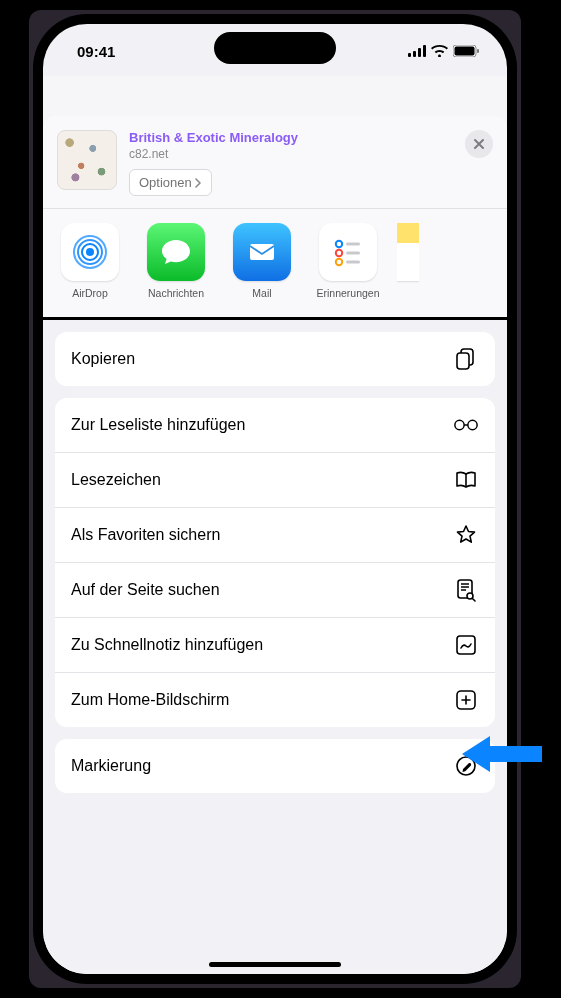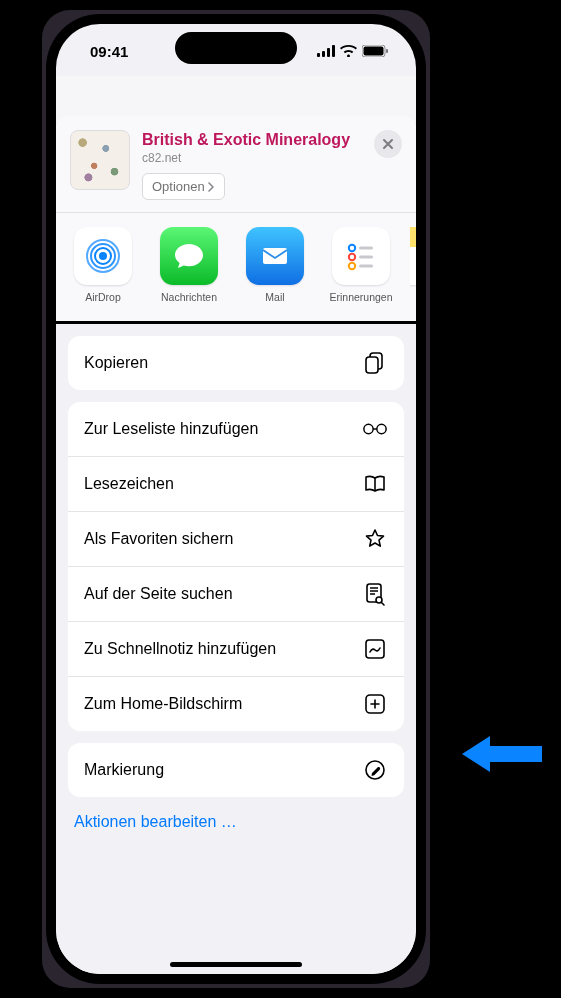--- a/index.html
+++ b/index.html
@@ -14,10 +14,10 @@
   .phone-frame {
     position: absolute;
     top: 10px;
-    left: 42px;
-    width: 388px;
+    left: 29px;
+    width: 492px;
     height: 978px;
-    border-radius: 28px;
+    border-radius: 12px;
     background: #2b2530;
     padding: 4px;
   }

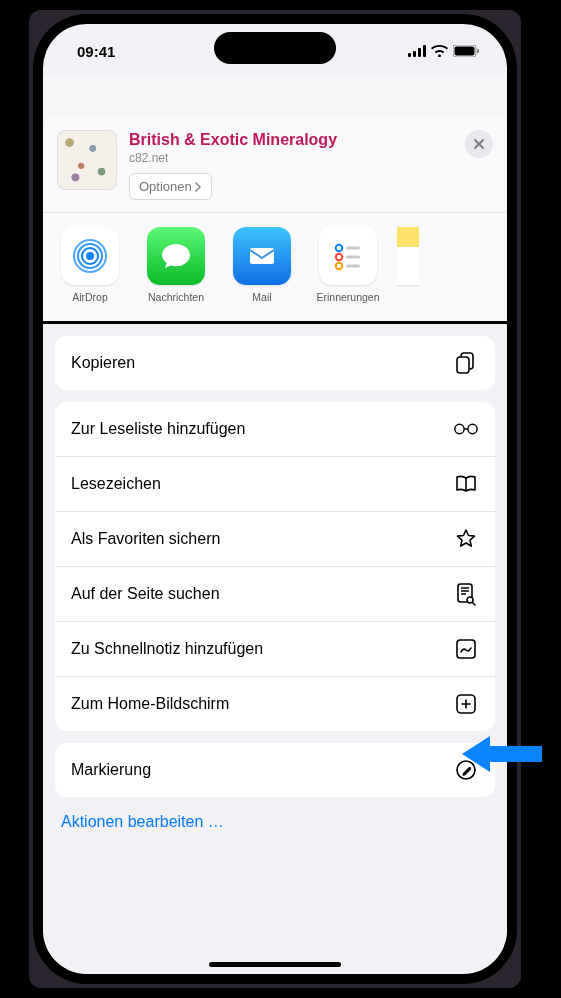--- a/index.html
+++ b/index.html
@@ -103,7 +103,7 @@
       #f4efe8;
   }
   .header-text { flex: 1; padding-right: 34px; }
-  .title { font-size: 16px; font-weight: 600; color: #be185d; line-height: 1.25; }
+  .title { font-size: 13px; font-weight: 600; color: #8b5cf6; line-height: 1.25; }
   .subtitle { font-size: 12px; color: #8a8a8e; margin-top: 1px; }
   .options-pill {
     display: inline-flex;

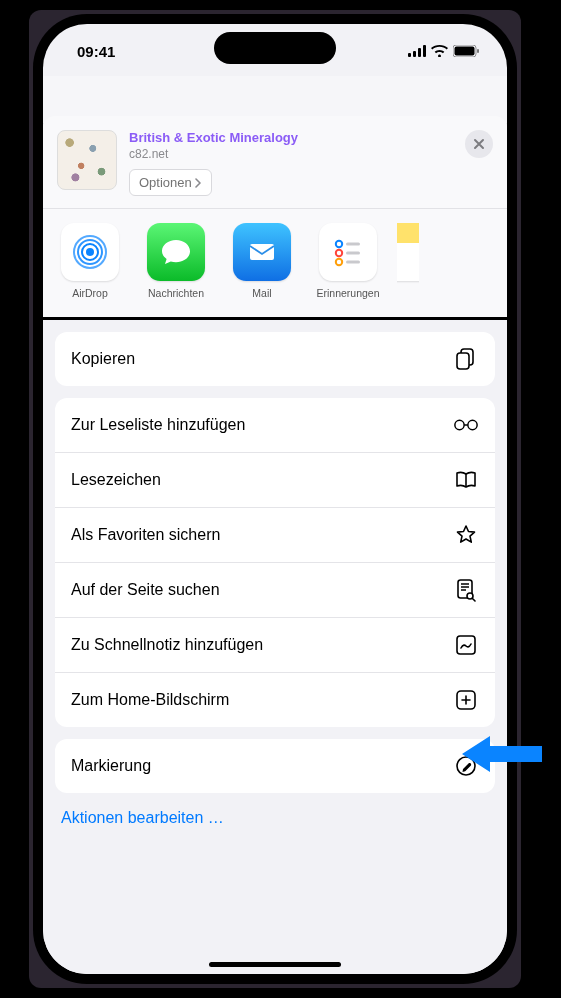--- a/index.html
+++ b/index.html
@@ -398,7 +398,6 @@
             </div>
           </div>
 
-          <div class="edit-link">Aktionen bearbeiten …</div>
 
         </div>
 

